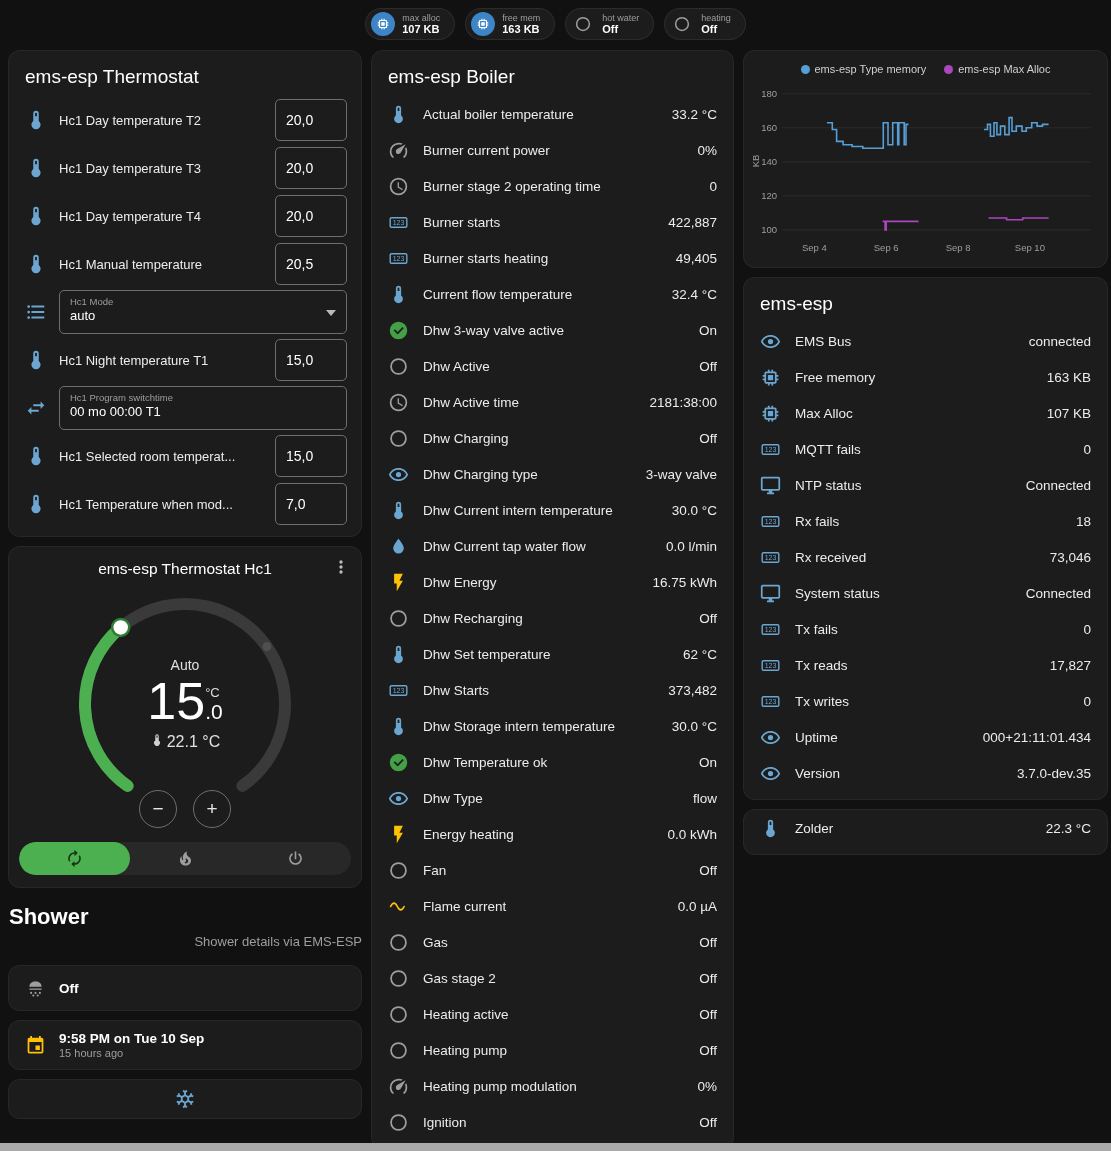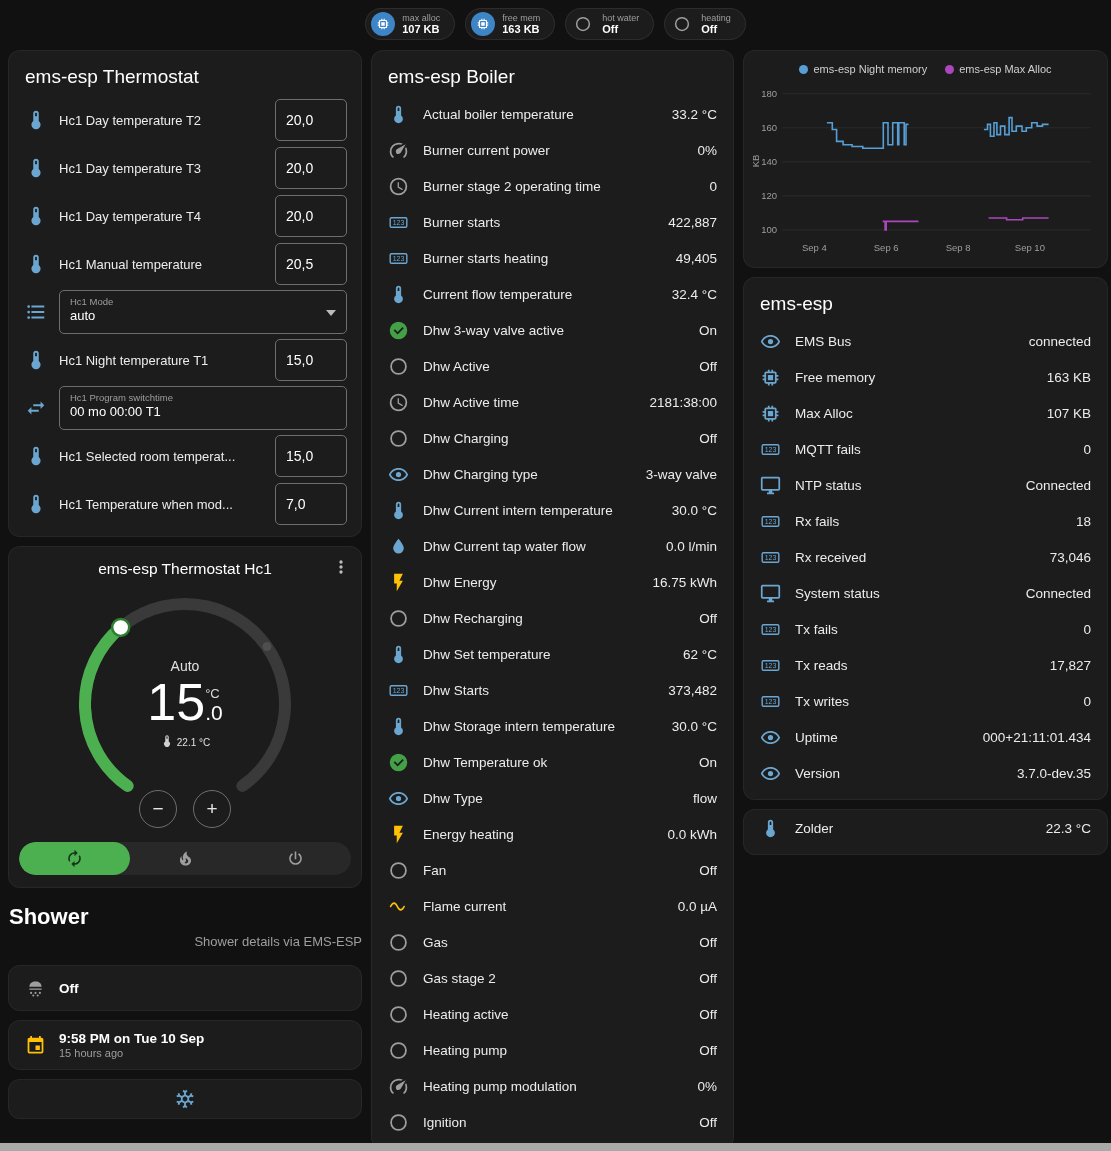--- a/index.html
+++ b/index.html
@@ -617,7 +617,7 @@
       <div class="legend" id="chart-legend">
           <span class="legend-item">
             <span class="legend-dot" style="background: rgb(85, 159, 214);"></span>
-            <span>ems-esp Night memory</span>
+            <span>ems-esp Type memory</span>
           </span>
           <span class="legend-item">
             <span class="legend-dot" style="background: rgb(171, 71, 188);"></span>

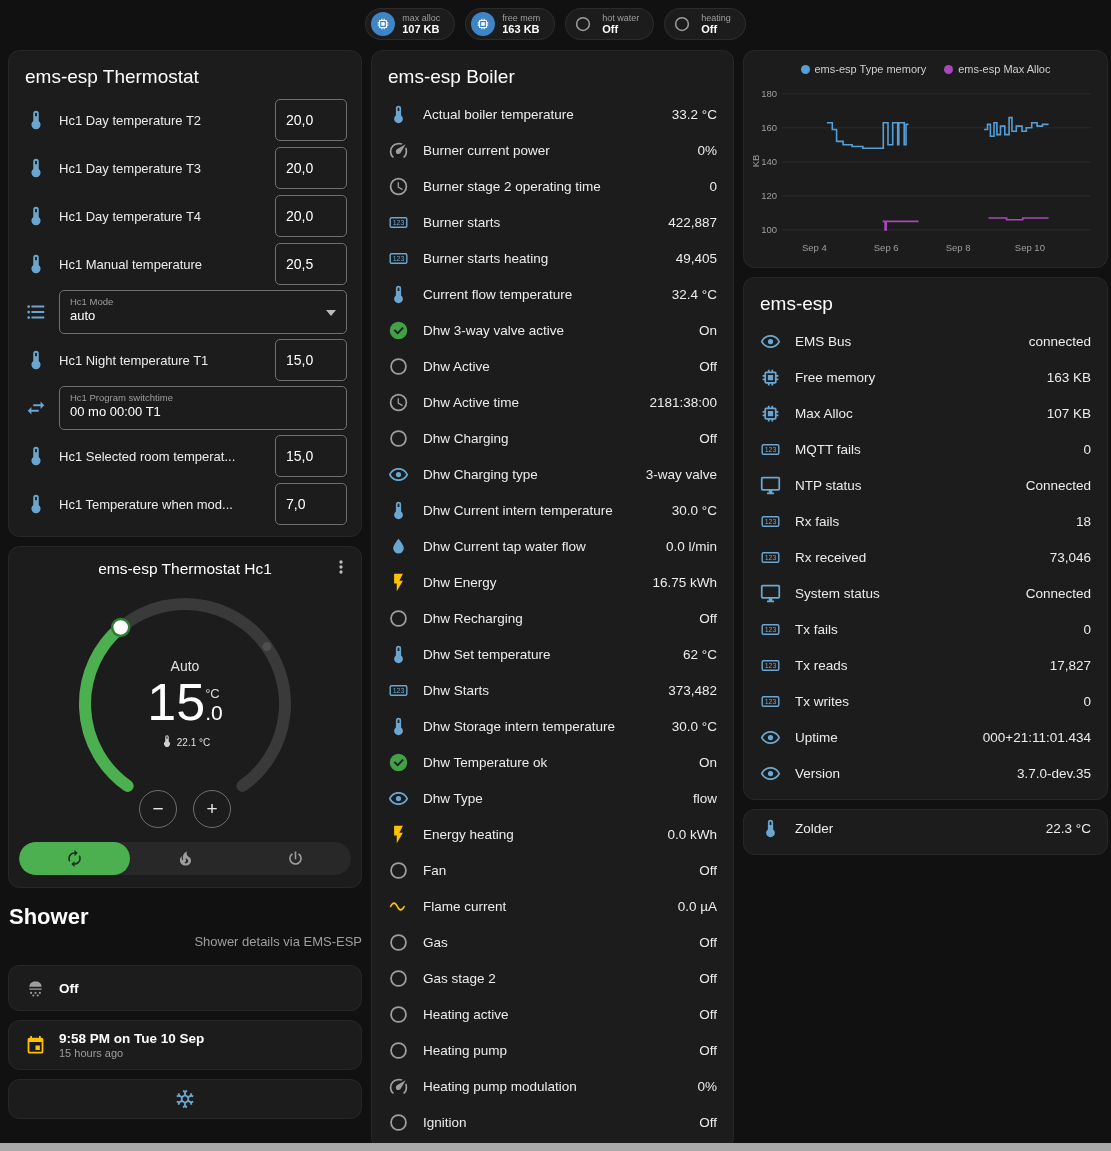--- a/index.html
+++ b/index.html
@@ -55,7 +55,7 @@
   .dial-temp-side { display:flex; flex-direction:column; align-items:flex-start; margin-top:6px; }
   .dial-unit { font-size:13px; color:#dcdcdc; }
   .dial-frac { font-size:21px; color:#fff; line-height:1.1; }
-  .dial-current { display:flex; align-items:center; gap:3px; font-size:10px; color:#e0e0e0; margin-top:6px; }
+  .dial-current { display:flex; align-items:center; gap:3px; font-size:16px; color:#e0e0e0; margin-top:6px; }
   .dial-buttons { display:flex; justify-content:center; gap:16px; margin-top:-34px; position:relative; z-index:2; }
   .round-btn { width:38px; height:38px; border-radius:50%; border:1px solid #6e6e6e; background:transparent;
                color:#e6e6e6; font-size:19px; cursor:pointer; font-family:inherit; }

